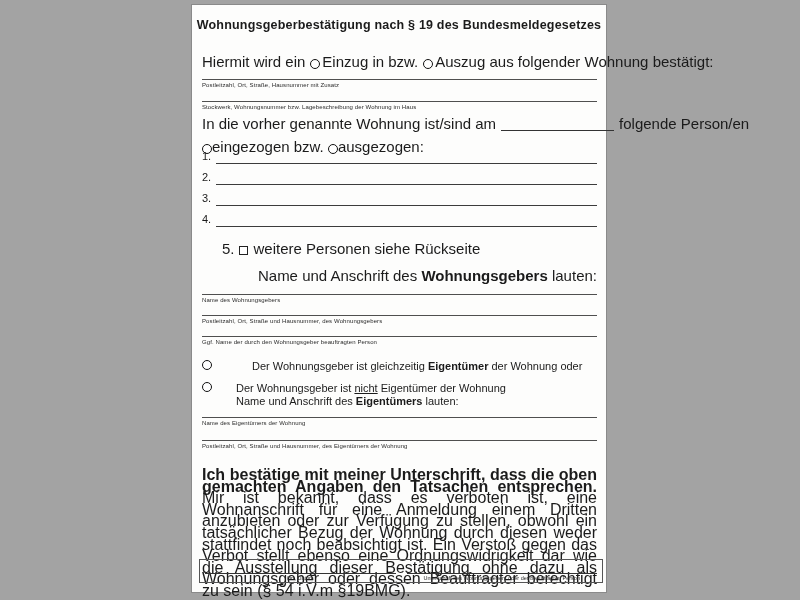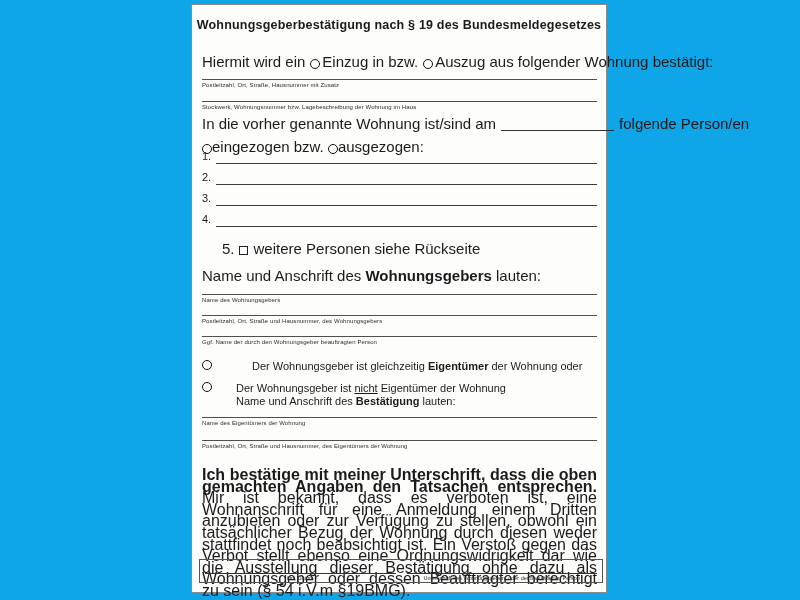--- a/index.html
+++ b/index.html
@@ -13,7 +13,7 @@
   .canvas {
     position:relative;
     width:800px; height:600px;
-    background:#0ea5e9;
+    background:#a3a3a3;
   }
   .paper {
     position:absolute;

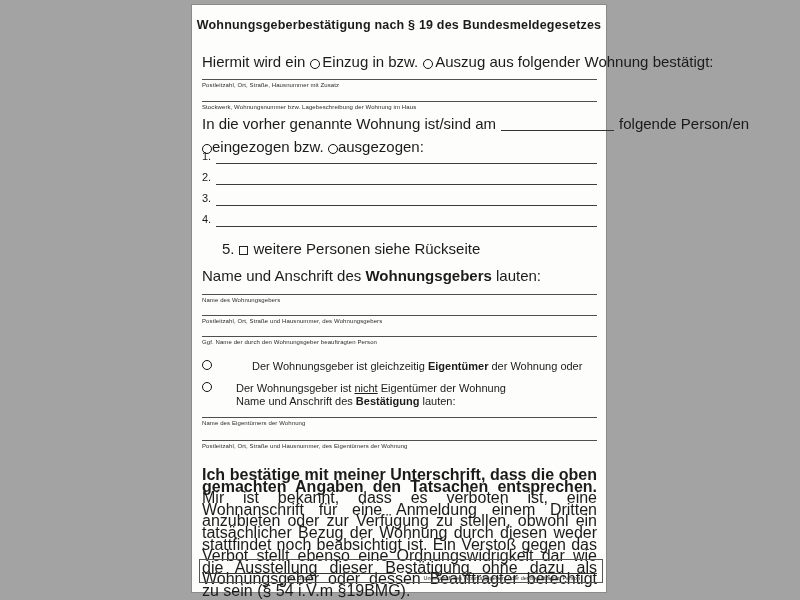--- a/index.html
+++ b/index.html
@@ -164,7 +164,7 @@
       <span>5.</span><span class="checkbox"></span><span>weitere Personen siehe Rückseite</span>
     </div>
 
-    <div class="row" style="top:262px;">
+    <div class="row" style="top:262px;text-align:right;">
       <span>Name und Anschrift des </span><span class="b">Wohnungsgebers</span><span> lauten:</span>
     </div>
 

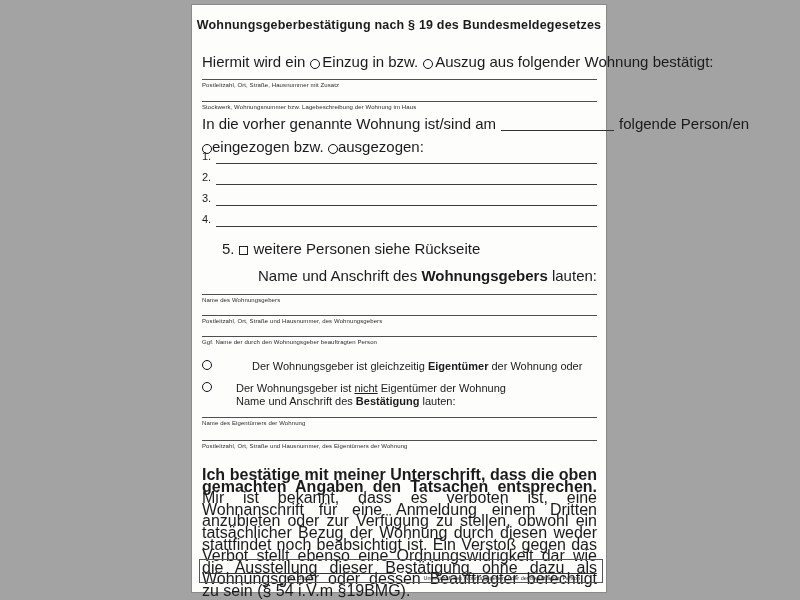--- a/index.html
+++ b/index.html
@@ -187,7 +187,7 @@
       <span class="radio"></span>
       <span class="owner-text">
         <span style="display:block;"><span>Der Wohnungsgeber ist </span><span class="u">nicht</span><span> Eigentümer der Wohnung</span></span>
-        <span style="display:block;"><span>Name und Anschrift des </span><span class="b">Bestätigung</span><span> lauten:</span></span>
+        <span style="display:block;"><span>Name und Anschrift des </span><span class="b">Eigentümers</span><span> lauten:</span></span>
       </span>
     </div>
 

